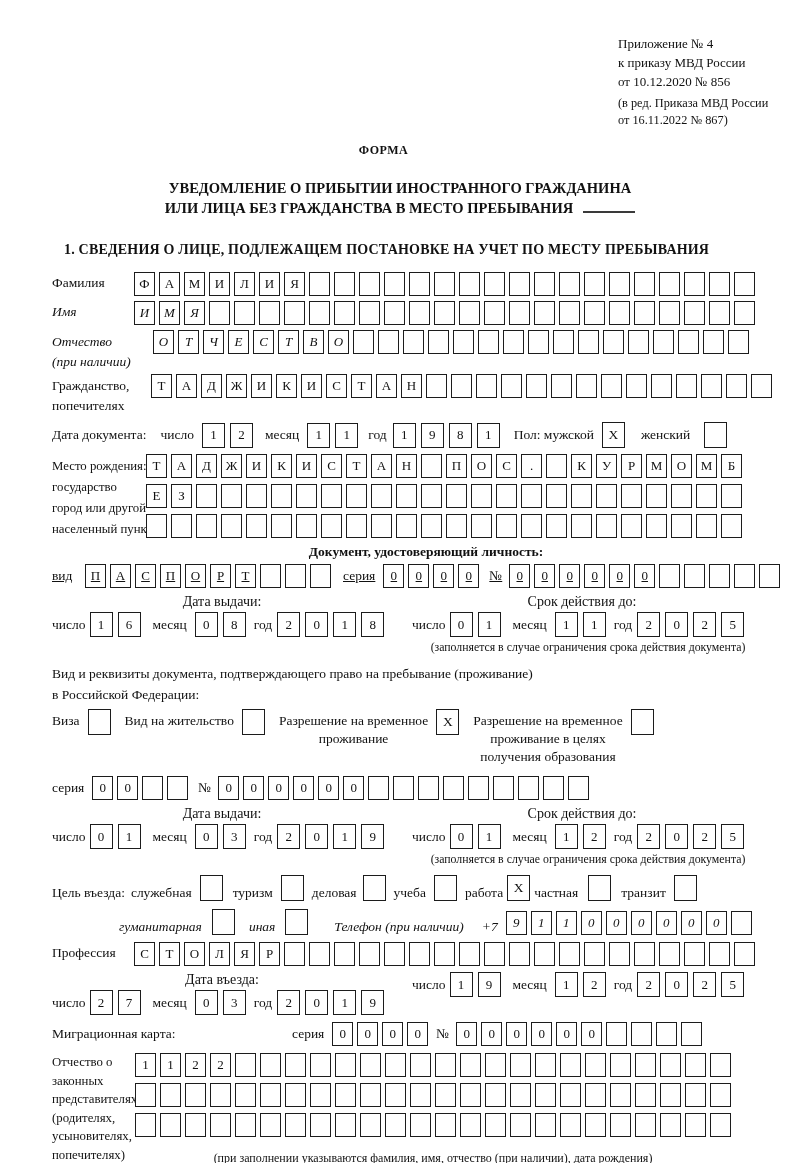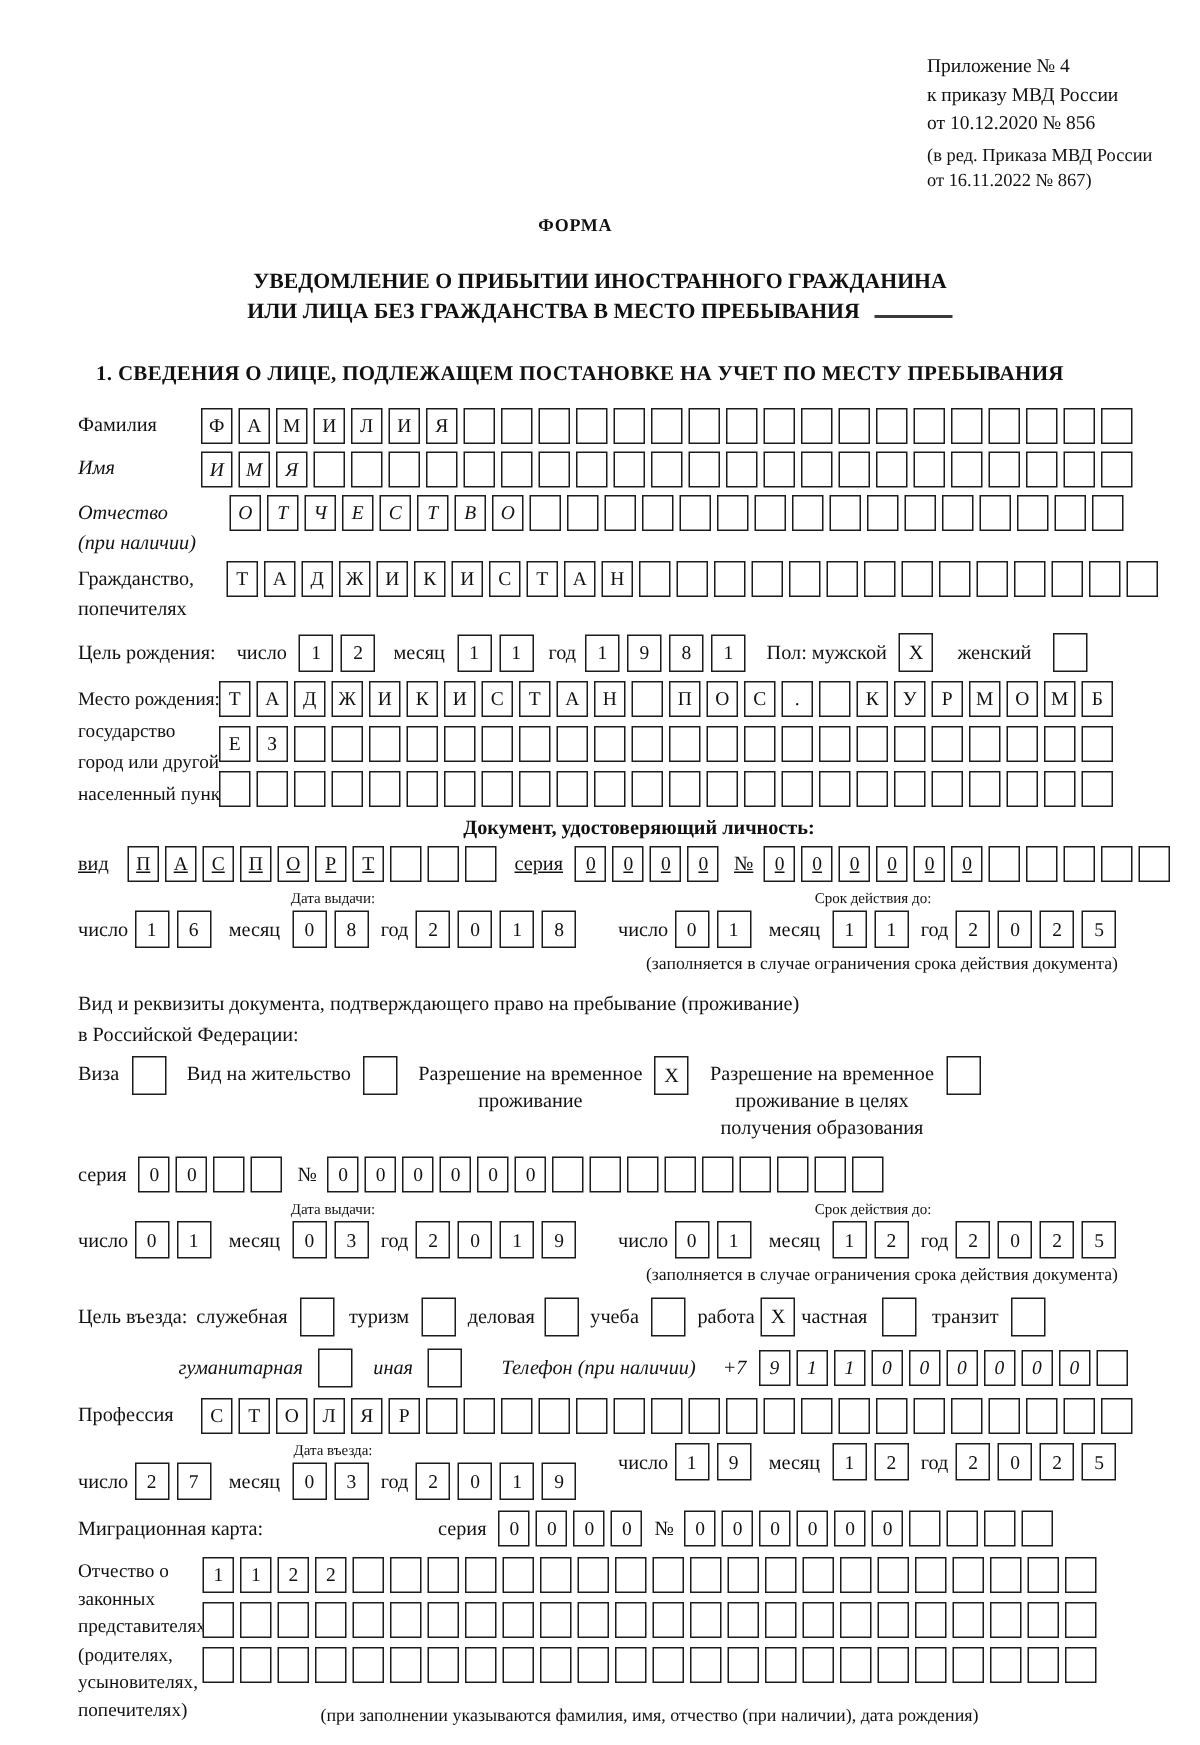--- a/index.html
+++ b/index.html
@@ -211,7 +211,7 @@
     </div>
 
     <div class="inline-row mt6">
-      <span class="lbl">Цель рождения:</span>
+      <span class="lbl">Дата документа:</span>
       <span class="lbl" style="margin-left:14px">число</span>
       <span class="cells dcells" style="margin-left:8px">
           <span class="cell">1</span>

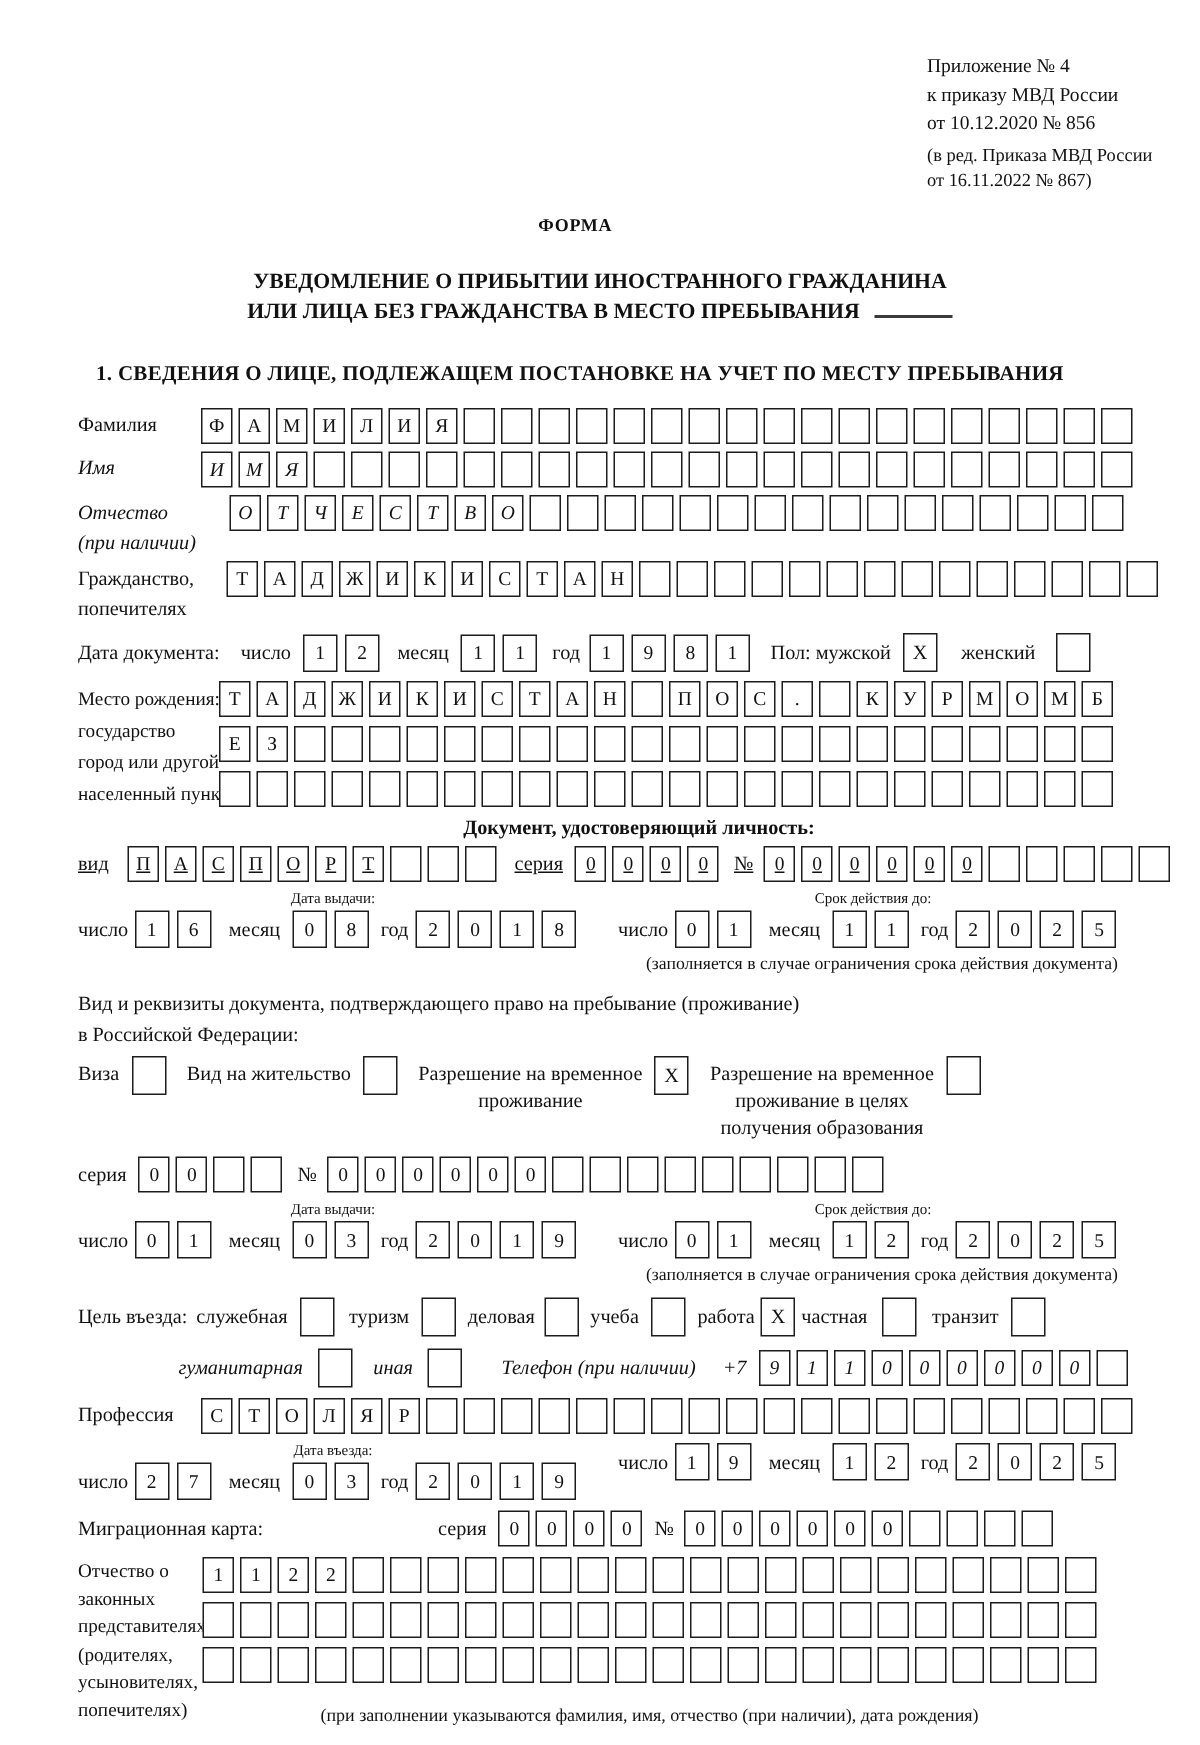--- a/index.html
+++ b/index.html
@@ -41,7 +41,7 @@
   .datepair{display:flex;margin-top:6px;}
   .datecol{width:360px;}
   .datecol.rightcol{width:auto;}
-  .datehead{text-align:center;font-size:10px;margin-bottom:2px;width:340px;}
+  .datehead{text-align:center;font-size:14px;margin-bottom:2px;width:340px;}
   .dateline{display:flex;align-items:center;font-size:13.5px;}
   .datenote{font-size:11.8px;margin-top:3px;text-align:center;width:352px;}
   

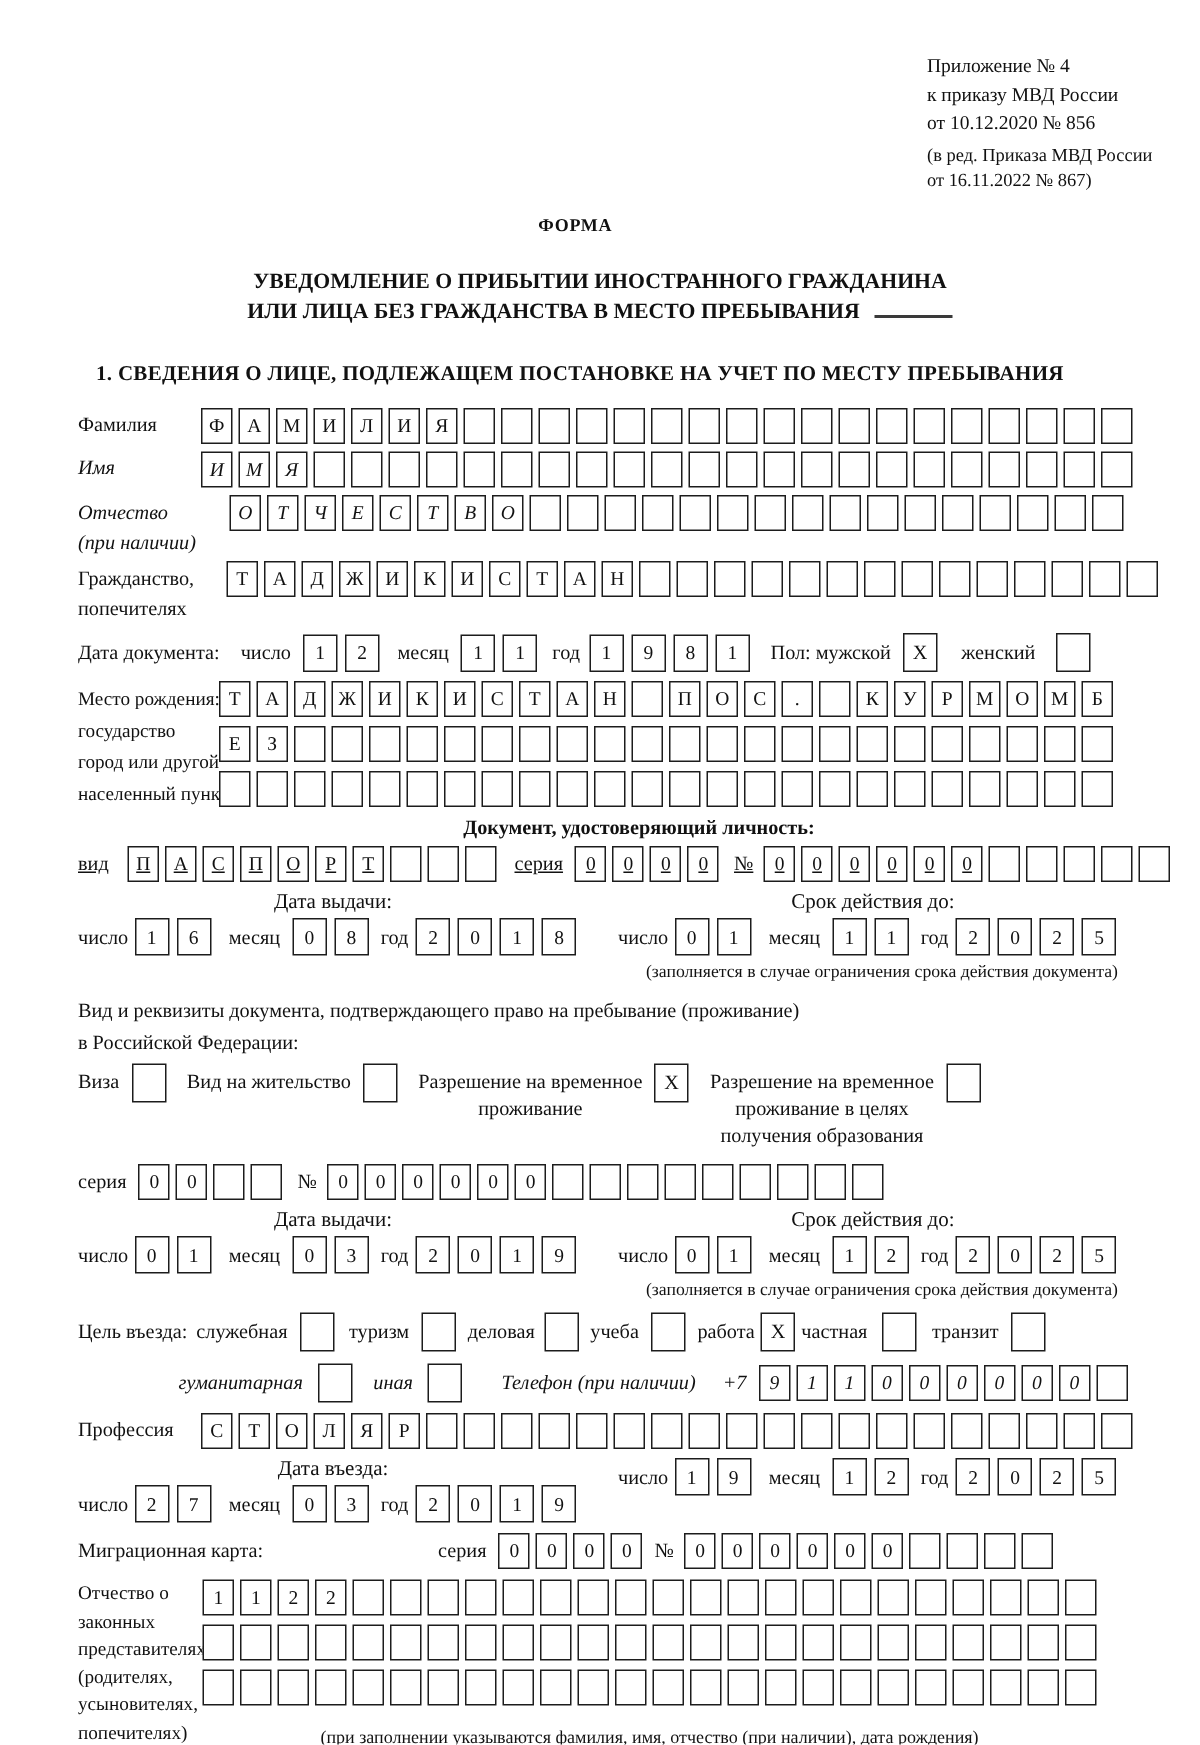--- a/index.html
+++ b/index.html
@@ -50,7 +50,7 @@
   .popt{display:flex;align-items:flex-start;gap:8px;}
   .poptlabel{font-size:13.5px;line-height:18px;text-align:center;padding-top:3px;}
   
-  .purpose{display:flex;align-items:center;font-size:13.5px;margin-top:8px;flex-wrap:nowrap;}
+  .purpose{display:flex;align-items:flex-end;font-size:13.5px;margin-top:8px;flex-wrap:nowrap;}
   .purpose .lbl{white-space:nowrap;}
   
   .lr-labels{flex:none;width:83px;font-size:12.8px;line-height:18.5px;white-space:nowrap;}

